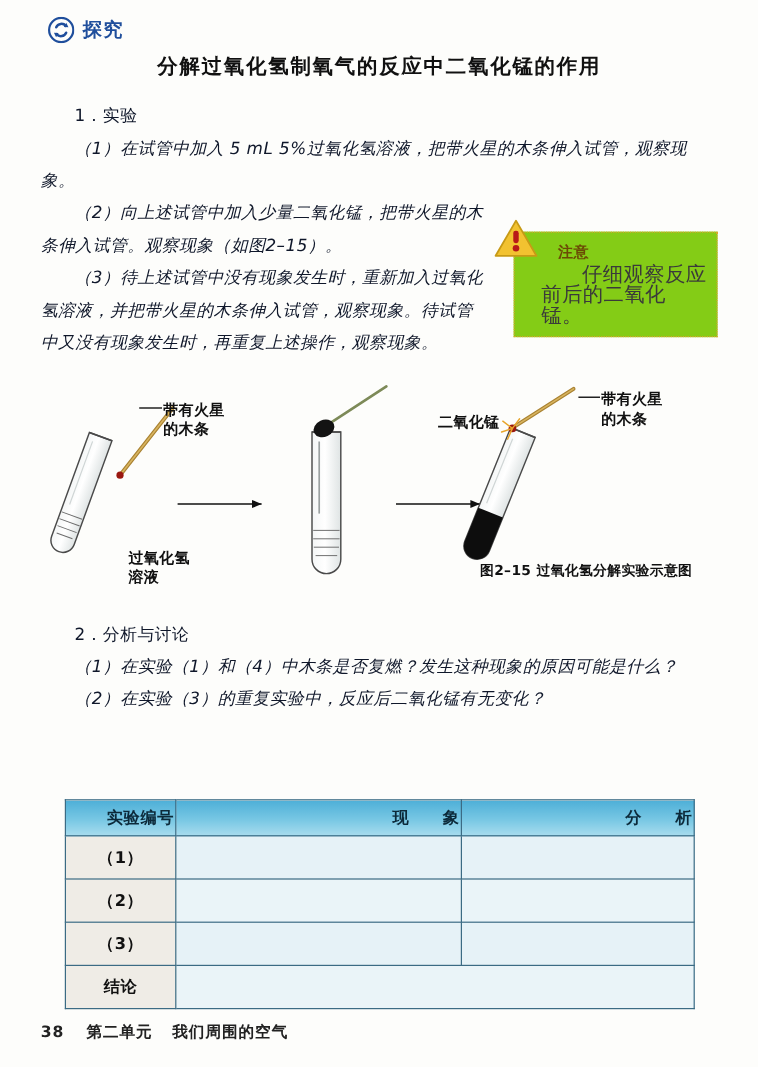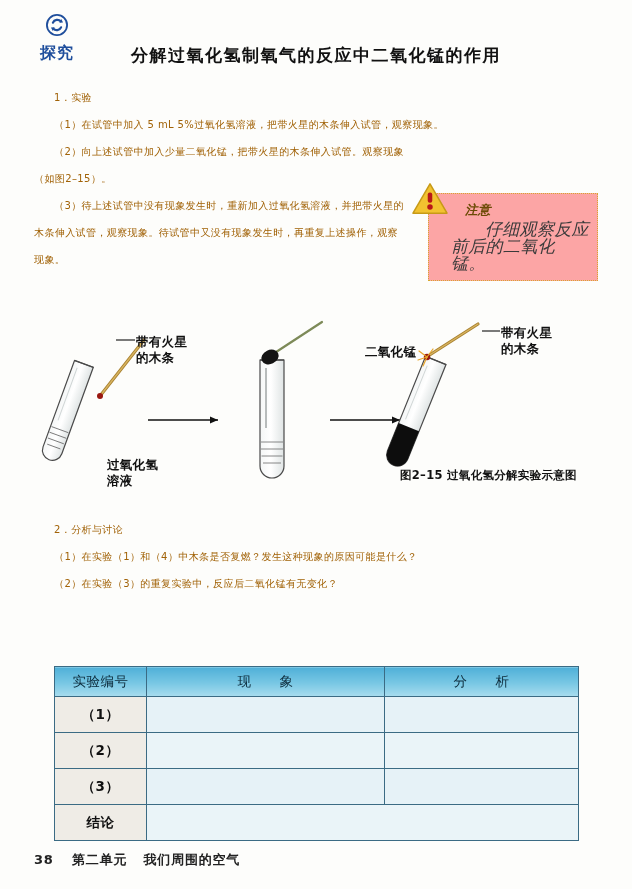--- a/index.html
+++ b/index.html
@@ -21,7 +21,6 @@
     display: flex;
     align-items: center;
     gap: 7px;
-    flex-direction: column;
   }
   .explore-icon { width: 22px; height: 22px; display:block; }
   .explore-label {

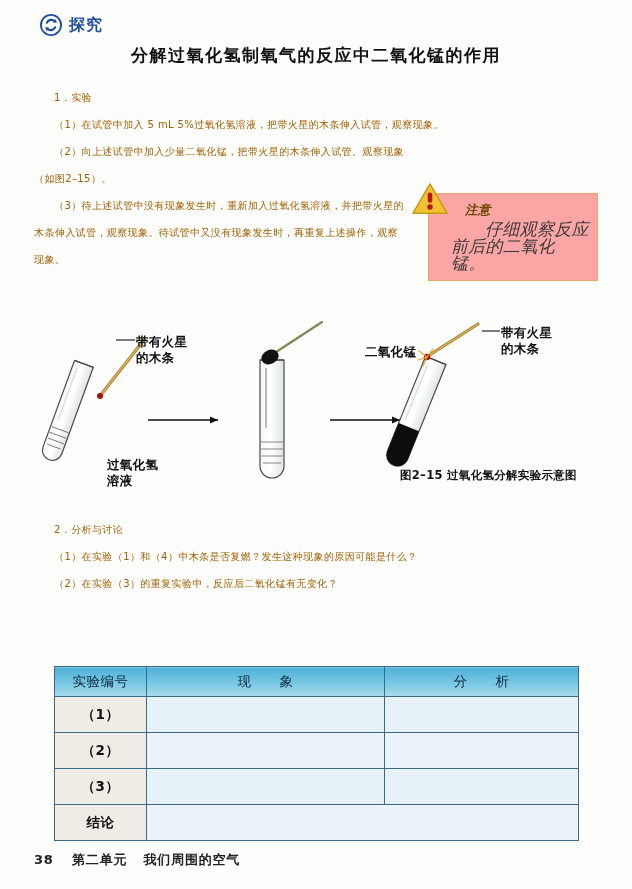--- a/index.html
+++ b/index.html
@@ -47,9 +47,9 @@
     left: 34px;
     top: 84px;
     width: 564px;
-    font-size: 10px;
+    font-size: 14px;
     line-height: 27px;
-    color: #a16207;
+    color: #0f172a;
     letter-spacing: 0.4px;
   }
   .p-head { text-indent: 2em; }

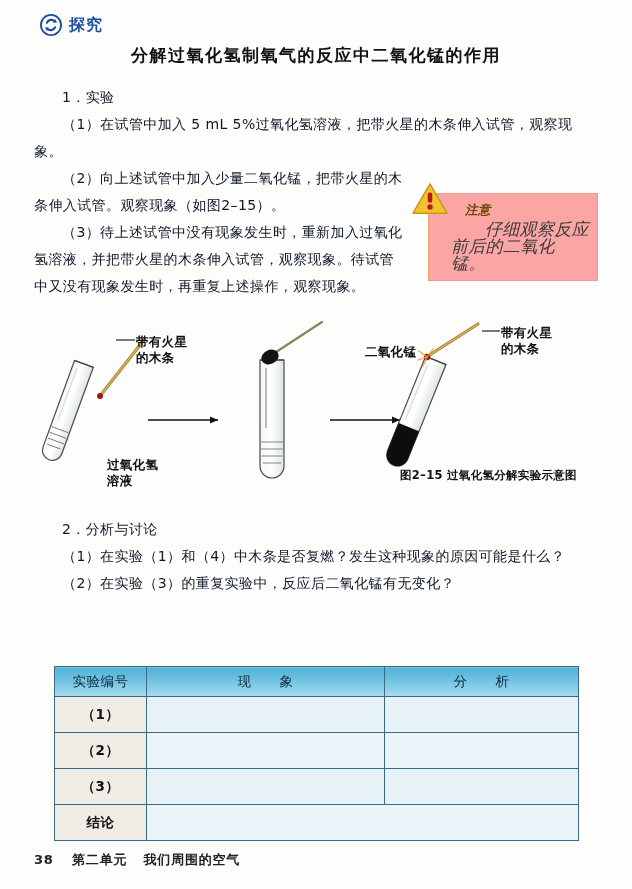--- a/index.html
+++ b/index.html
@@ -53,7 +53,7 @@
     letter-spacing: 0.4px;
   }
   .p-head { text-indent: 2em; }
-  .p-item { text-indent: 2em; }
+  .p-item { text-indent: 2em; font-style: italic; }
   .p-narrow { width: 372px; }
 
   

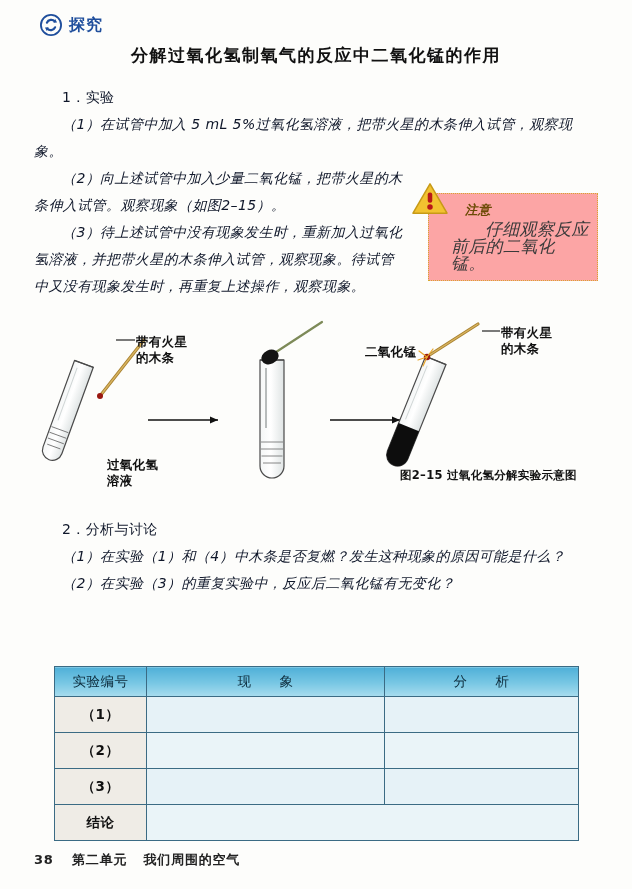--- a/index.html
+++ b/index.html
@@ -63,9 +63,8 @@
     top: 193px;
     width: 170px;
     border: 1.5px dotted #d8a72e;
-    background: #fca5a5;
+    background: #84cc16;
     padding: 8px 8px 8px 22px;
-    font-style: italic;
   }
   .note-title {
     font-size: 12.5px;

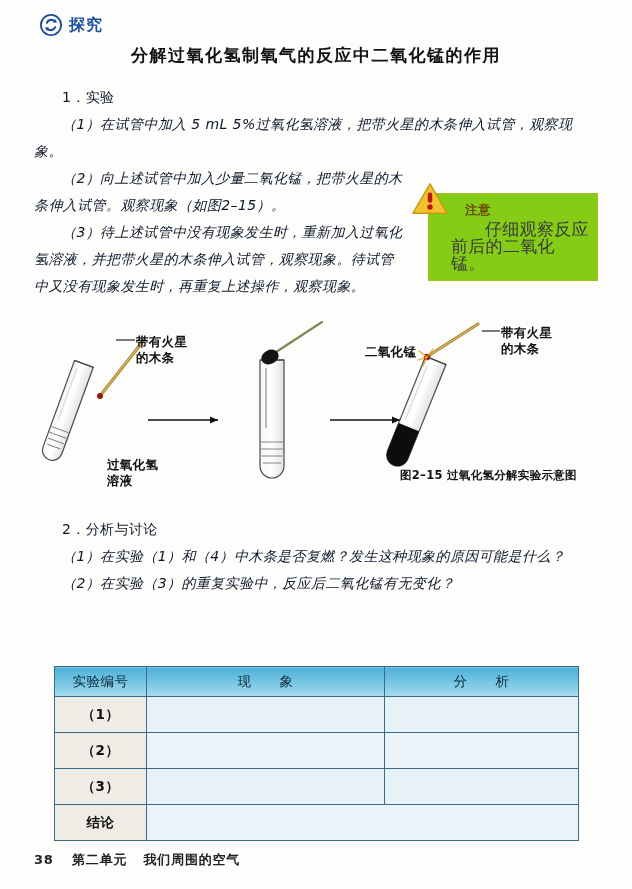--- a/index.html
+++ b/index.html
@@ -131,7 +131,8 @@
     height: 30px;
     background: linear-gradient(to bottom, #4fb0d8 0%, #79c8e4 55%, #a8dcee 100%);
     color: #0c2a3a;
-    font-weight: 400;
+    font-weight: 700;
+    text-align: right;
   }
   .col-id { width: 92px; }
   .col-phen { width: 238px; }

